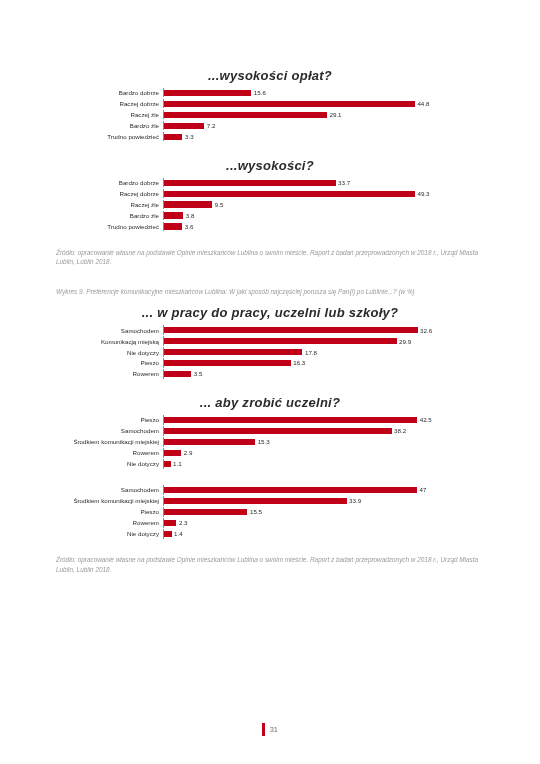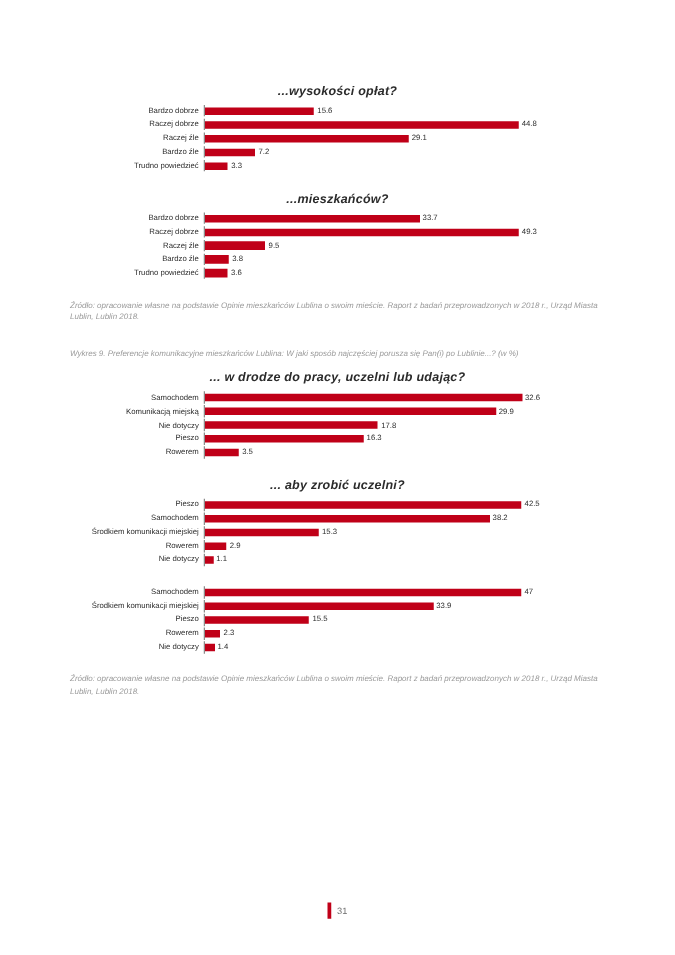--- a/index.html
+++ b/index.html
@@ -32,7 +32,7 @@
     text-align: center;
     font-style: italic;
     font-weight: bold;
-    font-size: 10px;
+    font-size: 13px;
     color: #2b2b2b;
     margin-bottom: 5px;
     letter-spacing: 0.02em;

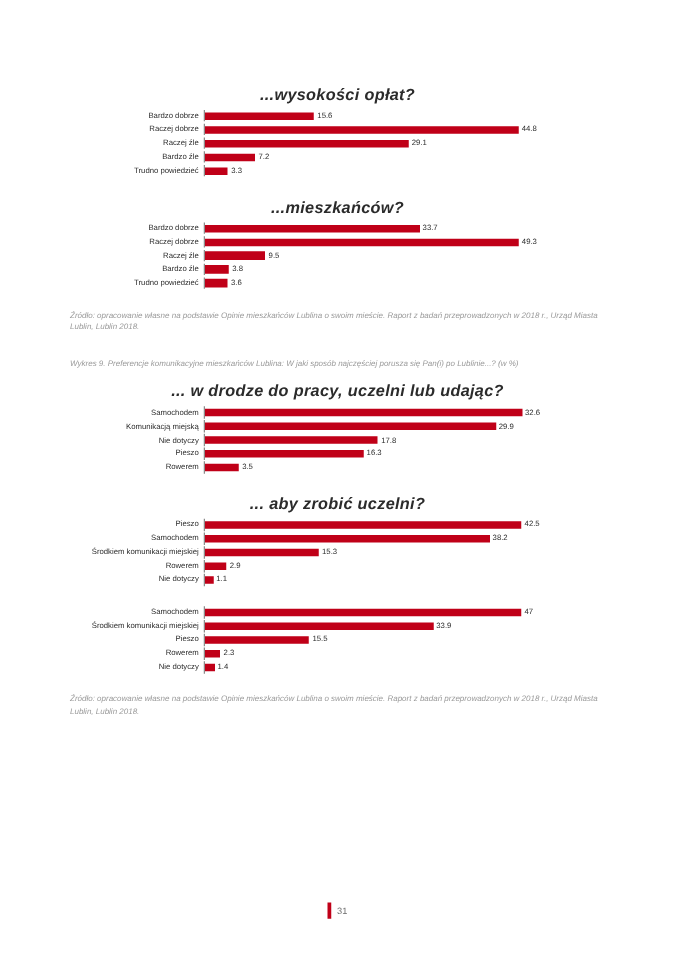--- a/index.html
+++ b/index.html
@@ -170,7 +170,7 @@
   <div class="spacer-md"></div>
 
   <div class="chart-block">
-    <div class="chart-title">...mieszkańców?</div>
+    <div class="chart-title">...wysokości?</div>
     <div class="chart-rows">
         <div class="crow">
           <div class="clabel">Bardzo dobrze</div>

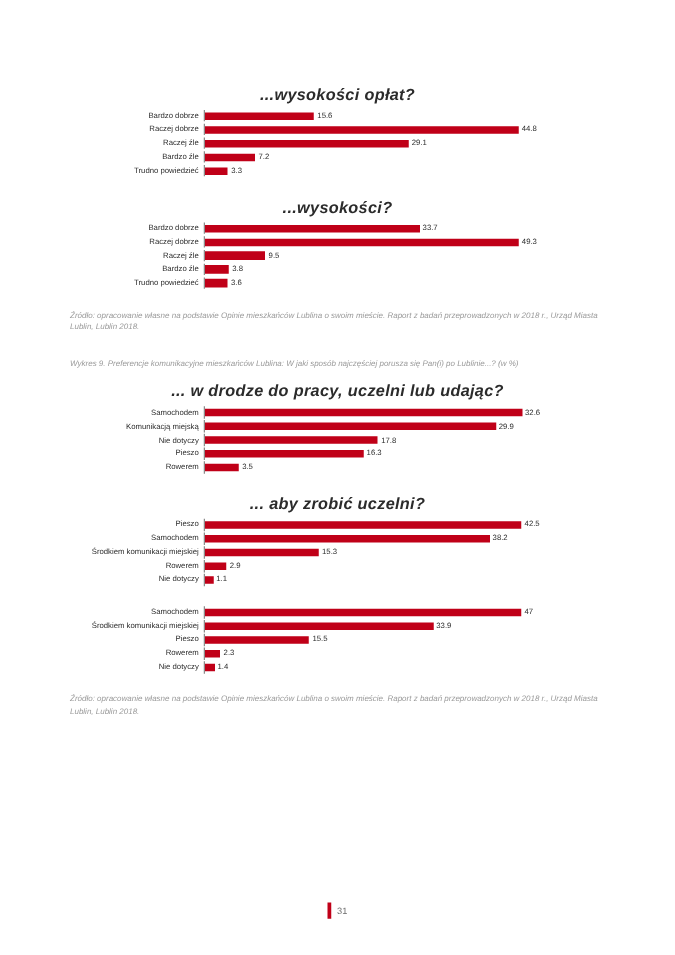--- a/index.html
+++ b/index.html
@@ -221,7 +221,7 @@
   <div class="spacer-sm"></div>
 
   <div class="chart-block">
-    <div class="chart-title">... w drodze do pracy, uczelni lub udając?</div>
+    <div class="chart-title">... w pracy do pracy, uczelni lub szkoły?</div>
     <div class="chart-rows">
         <div class="crow">
           <div class="clabel">Samochodem</div>

